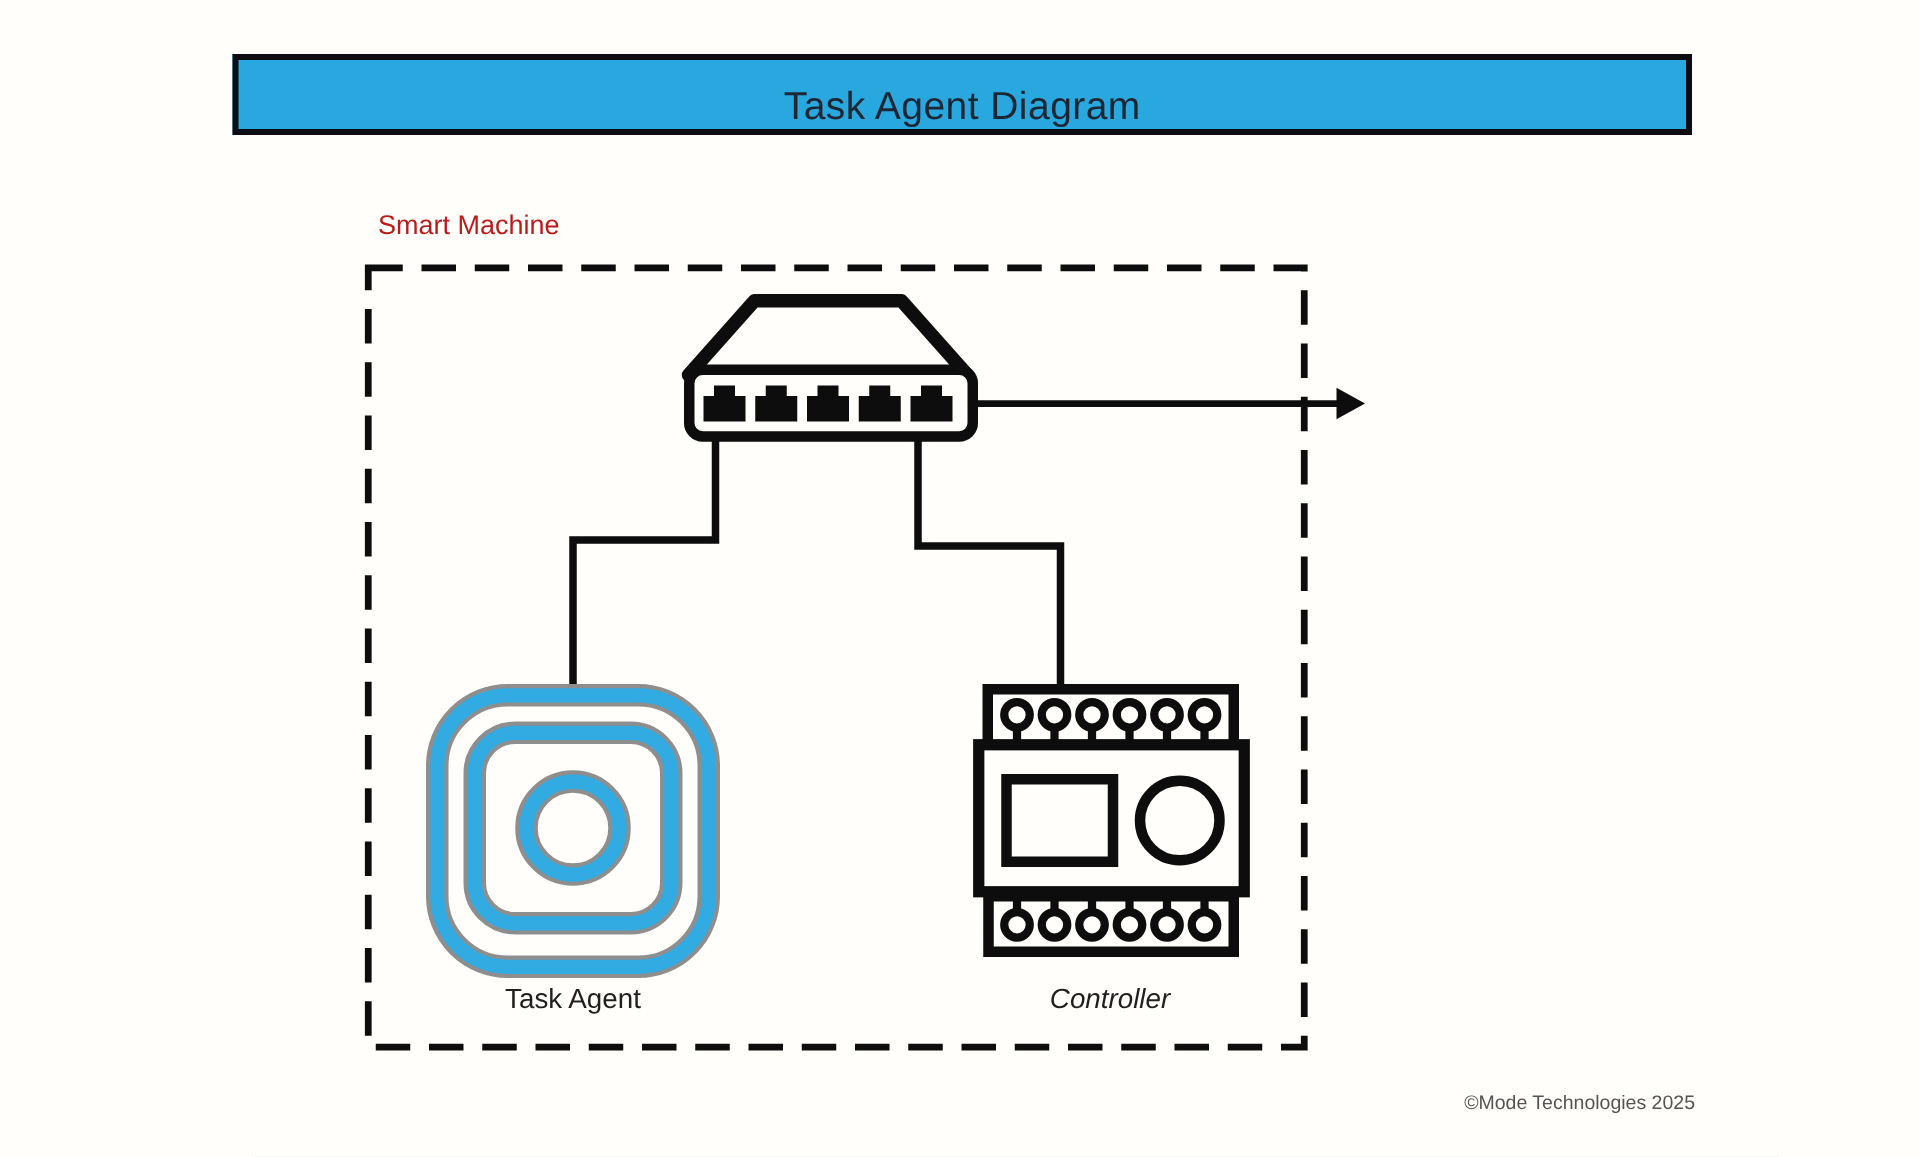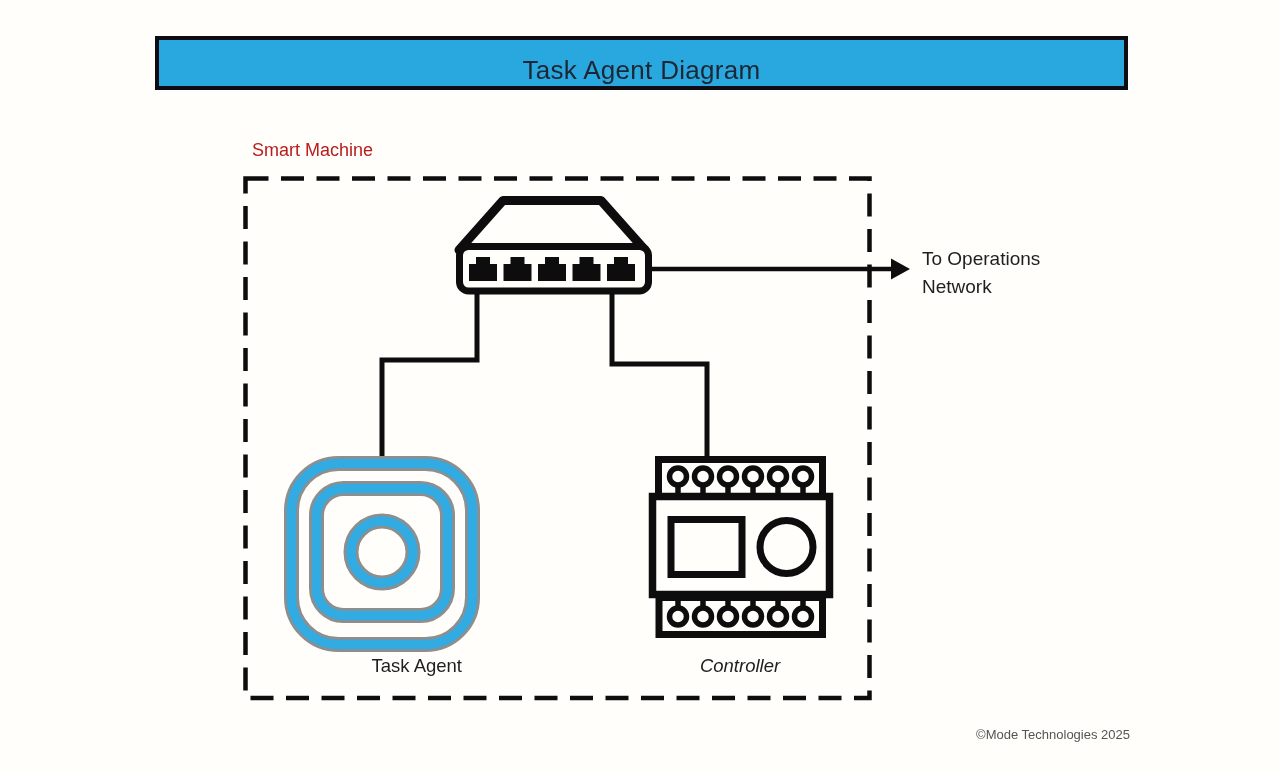--- a/index.html
+++ b/index.html
@@ -156,7 +156,6 @@
   <div class="node-label task-agent">Task Agent</div>
   <div class="node-label controller">Controller</div>
 
-  <div class="external-label">To Operations Network</div>
 
   <div class="footer-note">©Mode Technologies 2025</div>
 

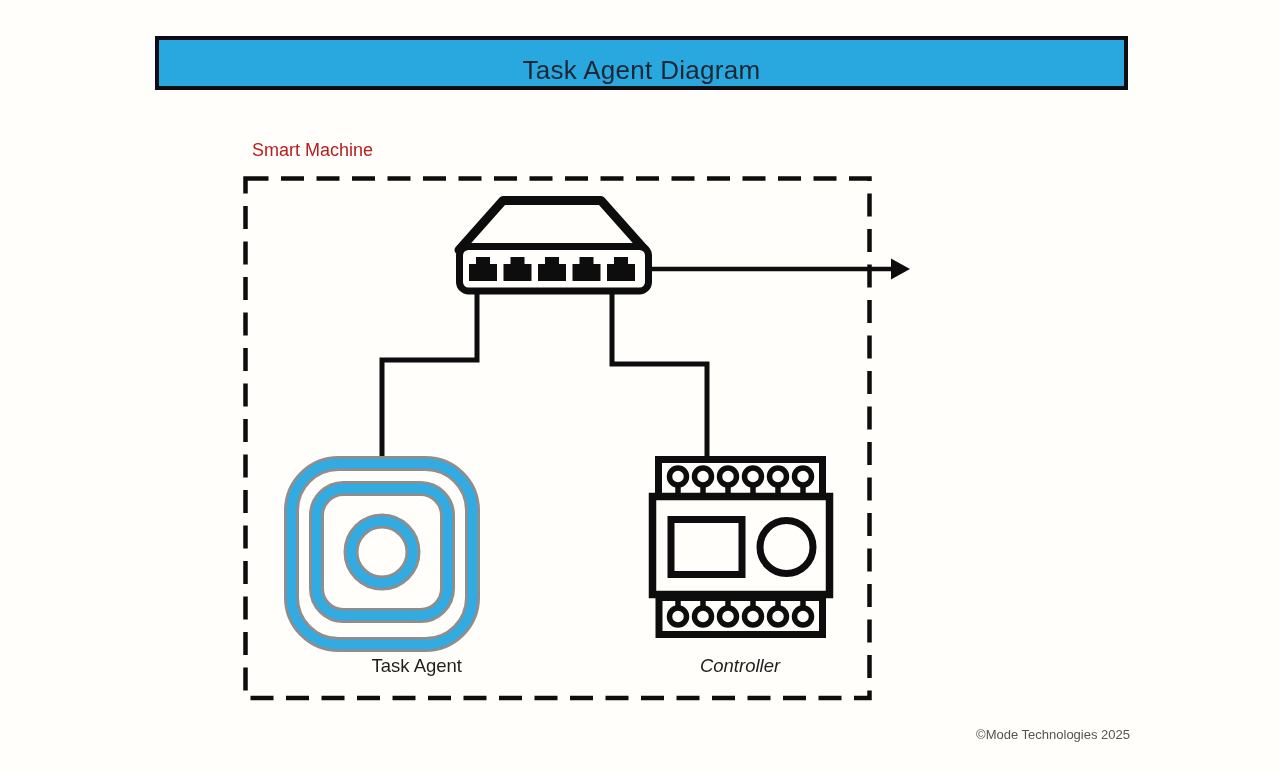--- a/index.html
+++ b/index.html
@@ -42,7 +42,7 @@
     font-size: 18.5px;
     color: #1F1F1F;
   }
-  .node-label.task-agent { left: 302px; text-align: right; }
+  .node-label.task-agent { left: 302px; }
   .node-label.controller { left: 660px; font-style: italic; }
   .external-label {
     position: absolute;

